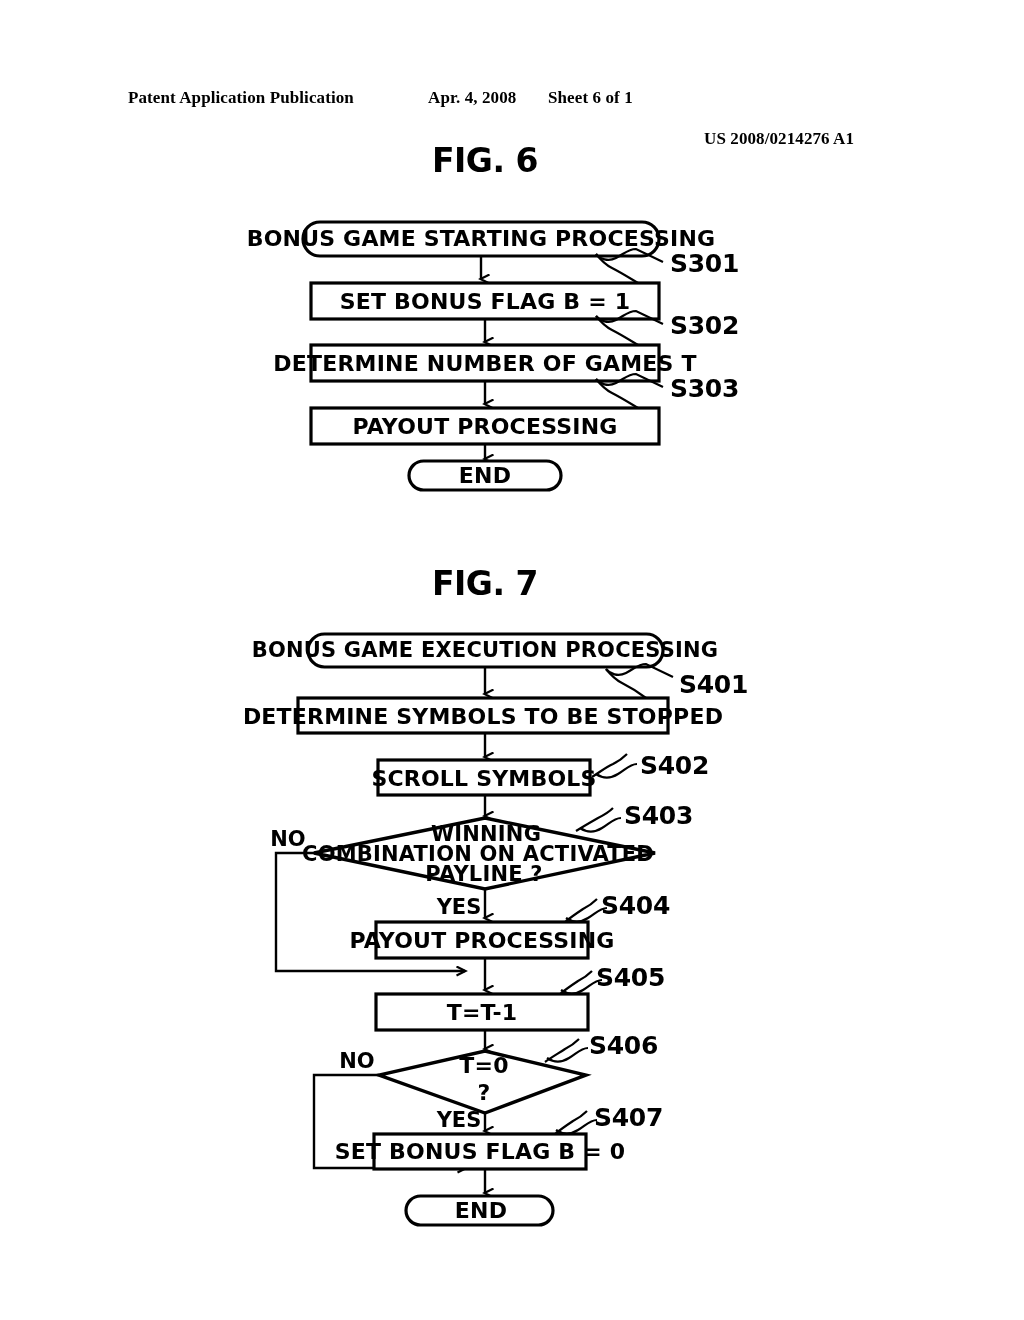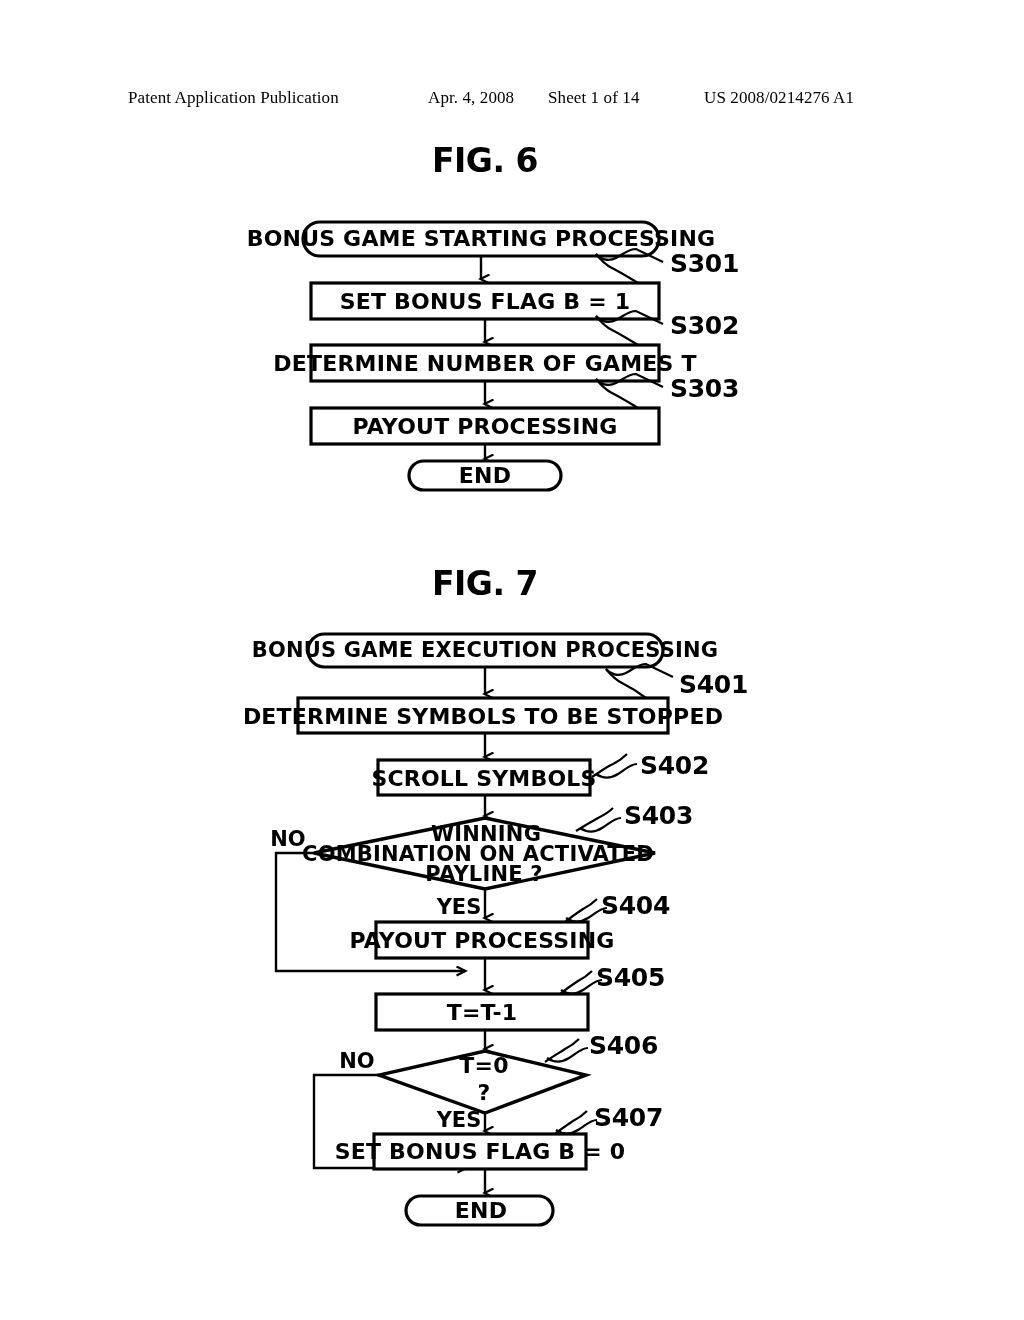--- a/index.html
+++ b/index.html
@@ -27,7 +27,7 @@
     display: flex;
     align-items: baseline;
     font-family: "Liberation Serif", serif;
-    font-weight: normal;
+    font-weight: bold;
     font-size: 17px;
     letter-spacing: 0.1px;
     white-space: nowrap;

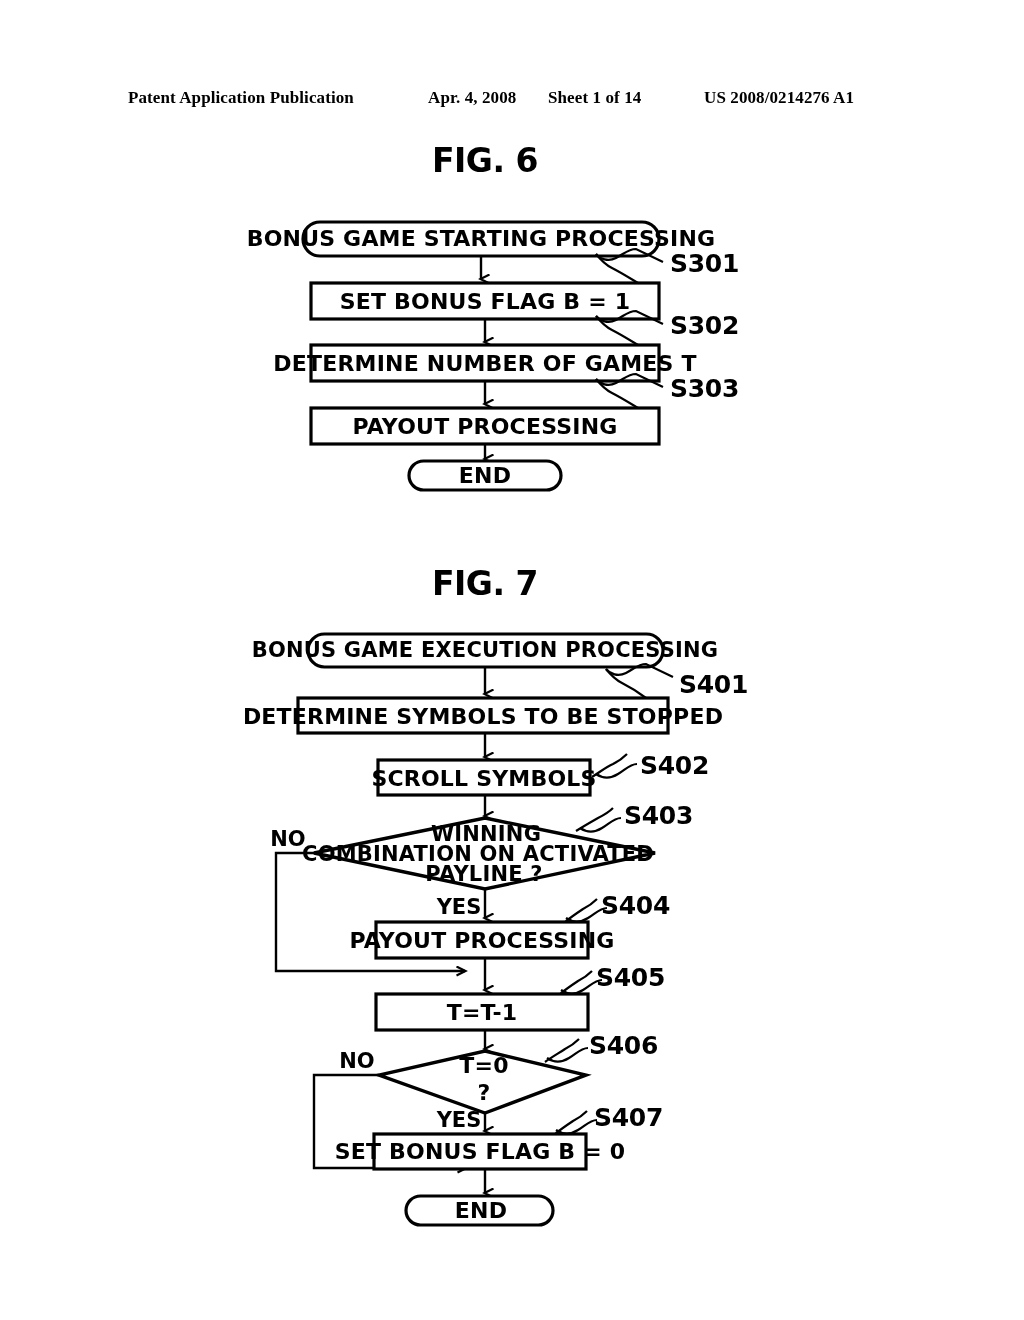--- a/index.html
+++ b/index.html
@@ -92,7 +92,7 @@
 <div class="page-header">
   <span class="hdr-pub">Patent Application Publication</span>
   <span class="hdr-date">Apr. 4, 2008</span>
-  <span class="hdr-sheet">Sheet 1 of 14</span>
+  <span class="hdr-sheet">Sheet 6 of 1</span>
   <span class="hdr-num">US 2008/0214276 A1</span>
 </div>
 

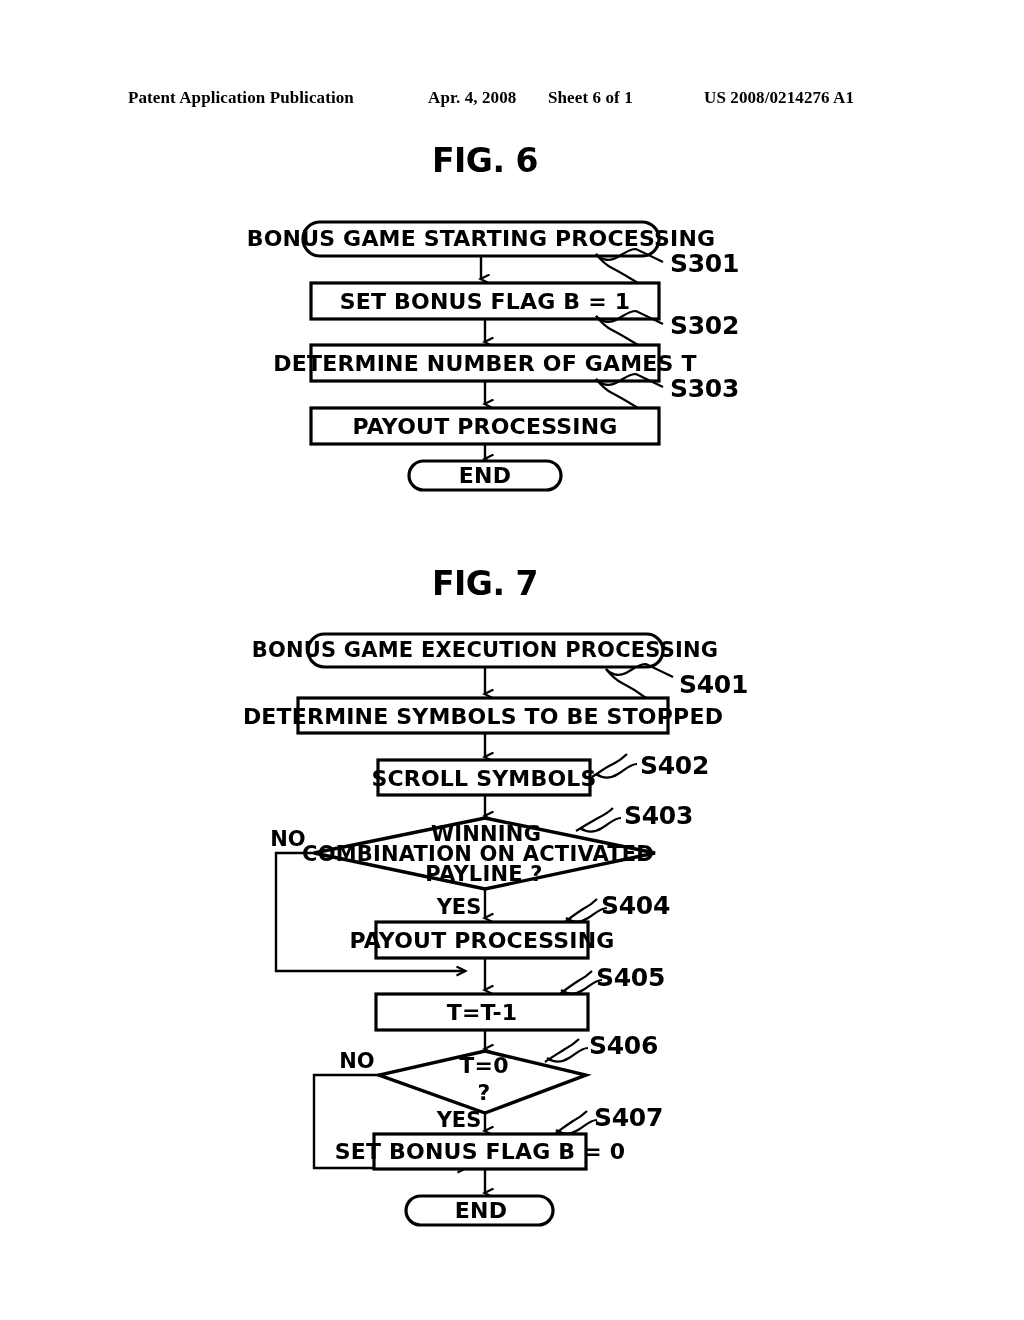--- a/index.html
+++ b/index.html
@@ -35,7 +35,7 @@
   .hdr-pub   { position: absolute; left: 128px; }
   .hdr-date  { position: absolute; left: 428px; }
   .hdr-sheet { position: absolute; left: 548px; }
-  .hdr-num   { position: absolute; left: 704px; }
+  .hdr-num   { position: absolute; left: 704px; margin-top: 41px; }
 
   
   #figure-canvas {

